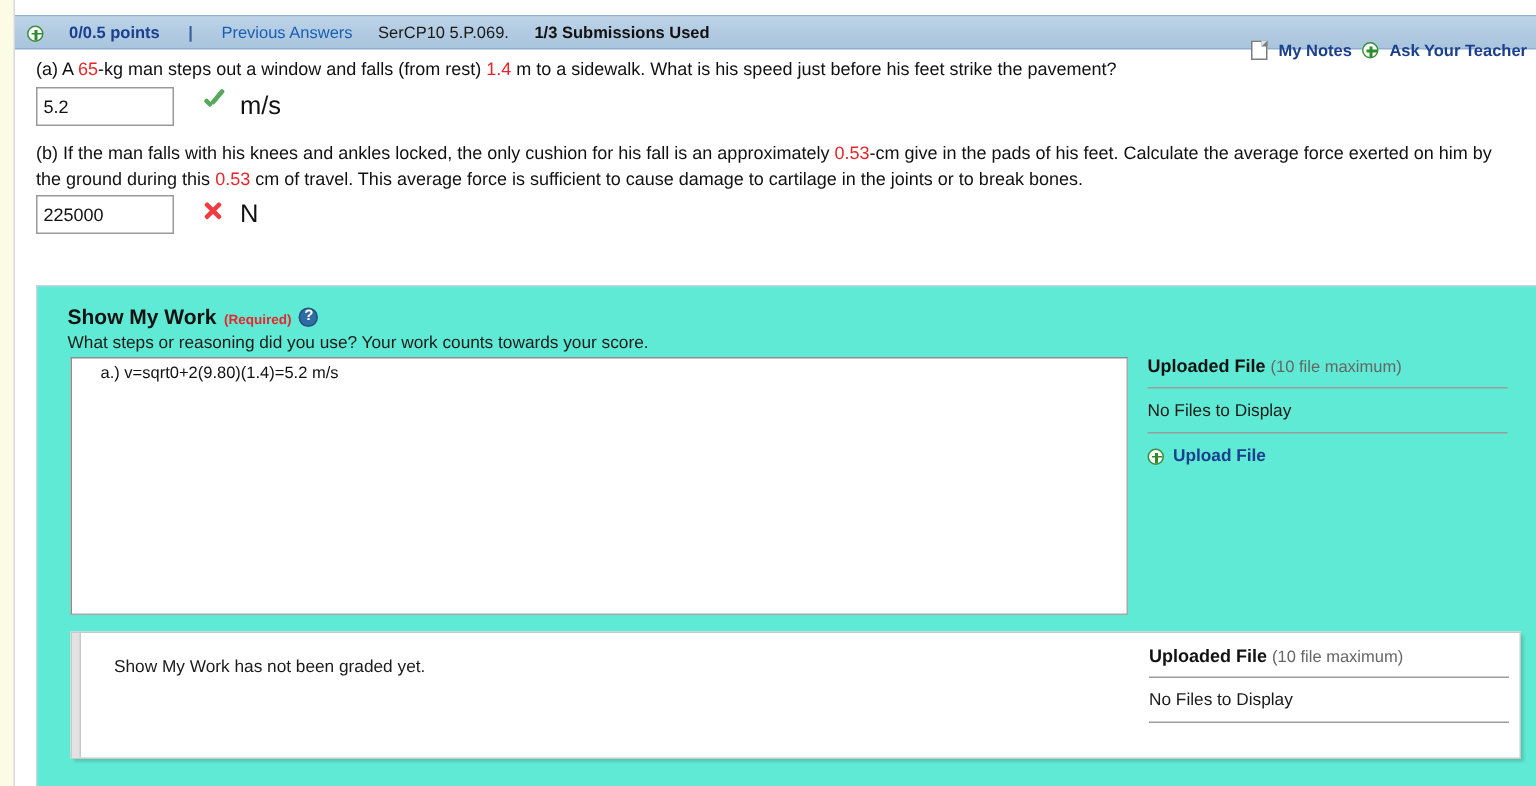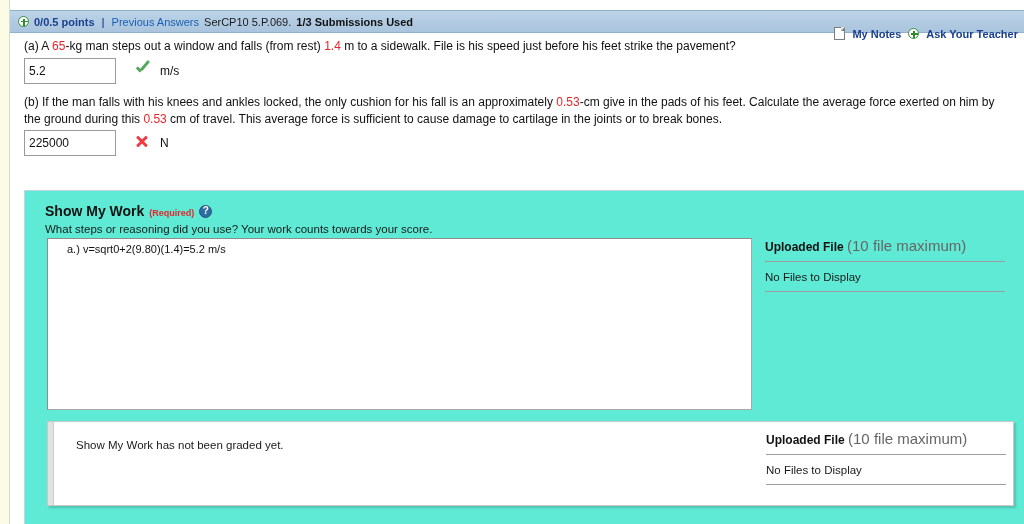--- a/index.html
+++ b/index.html
@@ -34,7 +34,7 @@
     display: flex; align-items: center;
     font-size: 11px;
   }
-  .qbar-left { display: flex; align-items: flex-start; gap: 5px; padding-left: 8px; }
+  .qbar-left { display: flex; align-items: flex-end; gap: 17px; padding-left: 8px; }
   .qbar-right { margin-left: auto; display: flex; align-items: center; gap: 7px; padding-right: 6px; margin-top: 24px; }
 
   .plus-circle {

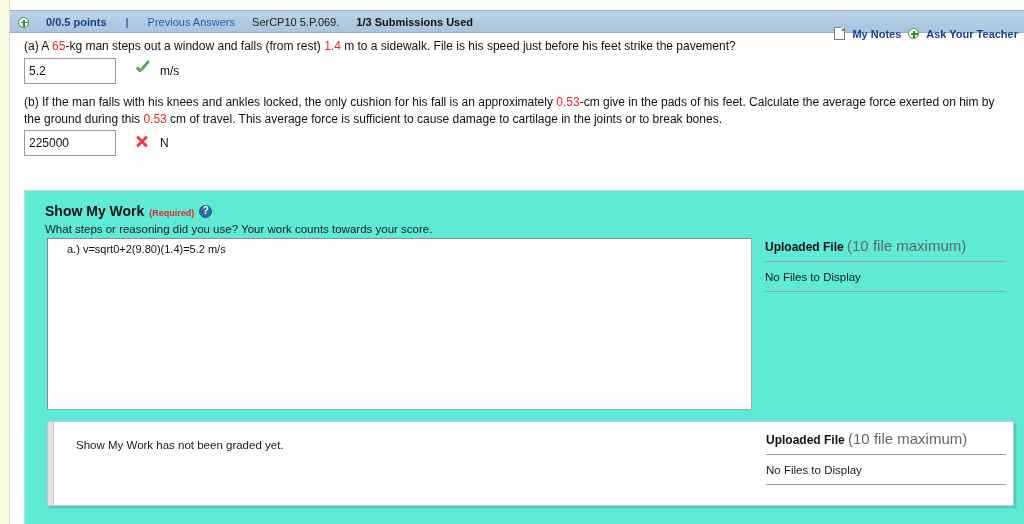--- a/index.html
+++ b/index.html
@@ -197,7 +197,7 @@
       </div>
     </div>
 
-    <div class="qblock qa"><span>(a)</span><span> A </span><span class="red">65</span><span>-kg man steps out a window and falls (from rest) </span><span class="red">1.4</span><span> m to a sidewalk. File is his speed just before his feet strike the pavement?</span></div>
+    <div class="qblock qa"><span>(a)</span><span> A </span><span class="red">65</span><span>-kg man steps out a window and falls (from rest) </span><span class="red">1.4</span><span> m to a sidewalk. What is his speed just before his feet strike the pavement?</span></div>
 
     <div class="ans-row ans-a">
       <input class="ans-input" type="text" value="5.2" style="">

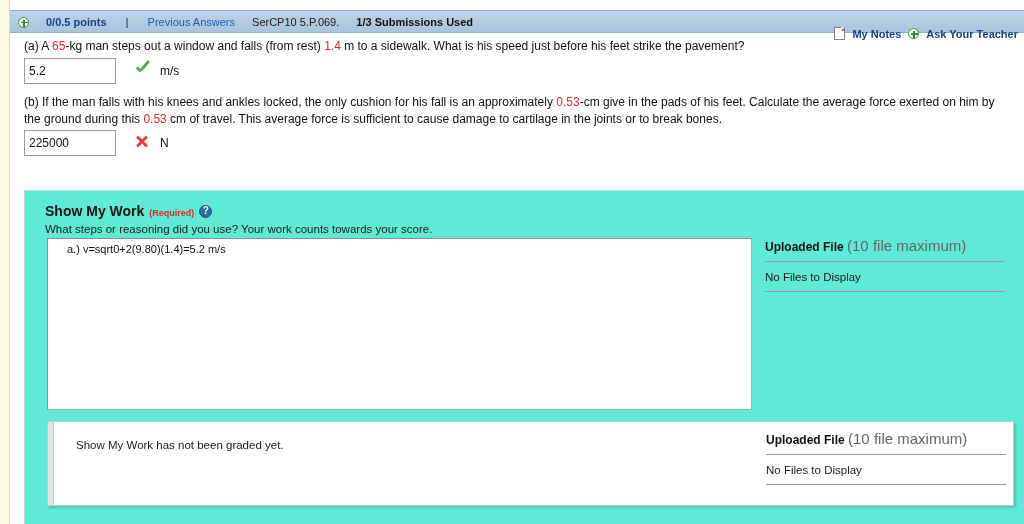--- a/index.html
+++ b/index.html
@@ -104,7 +104,7 @@
   }
   .x-mark::before { transform: rotate(45deg); }
   .x-mark::after  { transform: rotate(-45deg); }
-  .unit { font-size: 12px; color: #111; margin-left: 6px; }
+  .unit { font-size: 17px; color: #111; margin-left: 6px; }
 
   
   .smw-panel {

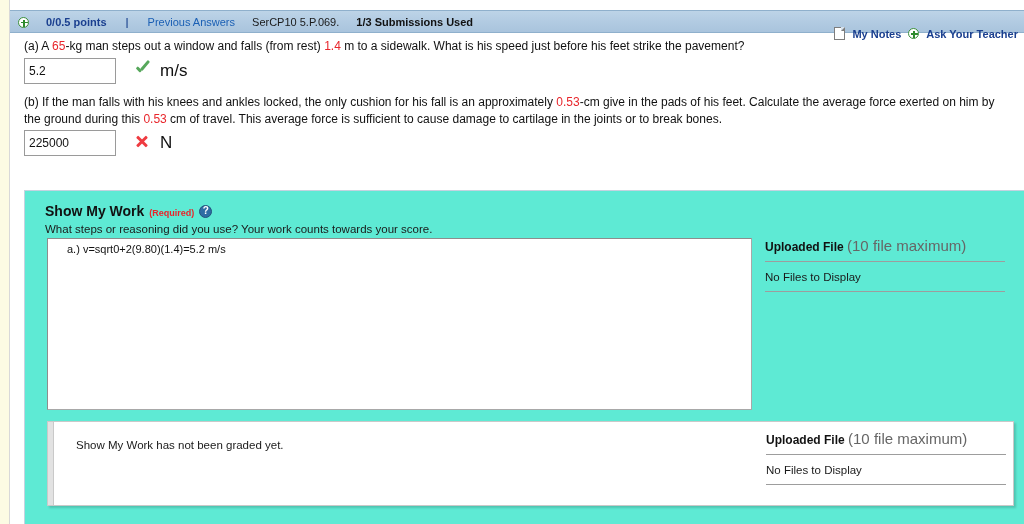--- a/index.html
+++ b/index.html
@@ -146,7 +146,7 @@
   .upload-col { position: absolute; left: 740px; top: 46px; width: 240px; }
   .uf-head { font-size: 12px; color: #111; padding-bottom: 7px; }
   .uf-head b { font-weight: bold; }
-  .uf-sub { font-size: 15px; color: #666; }
+  .uf-sub { font-size: 11px; color: #666; }
   .uf-rule { height: 1px; background: #9d9d9d; width: 100%; }
   .uf-empty { font-size: 11.5px; color: #1a1a1a; padding: 9px 0 8px 0; }
   .uf-upload-row { display: flex; align-items: center; gap: 6px; padding-top: 9px; }

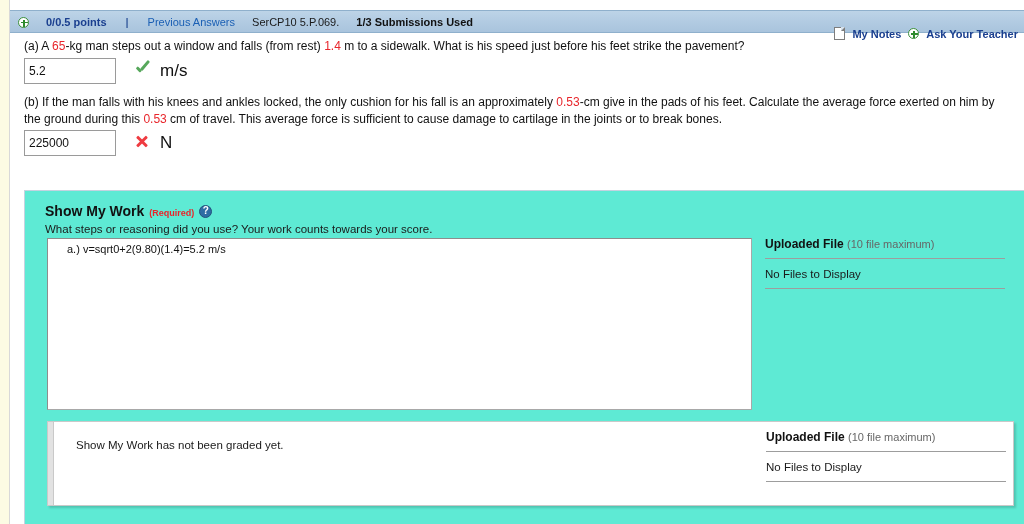--- a/index.html
+++ b/index.html
@@ -233,6 +233,10 @@
         <div class="uf-rule"></div>
         <div class="uf-empty">No Files to Display</div>
         <div class="uf-rule"></div>
+        <div class="uf-upload-row">
+          <span class="plus-circle"></span>
+          <a class="uf-upload-link" href="#">Upload File</a>
+        </div>
       </div>
 
       <div class="graded-panel">

